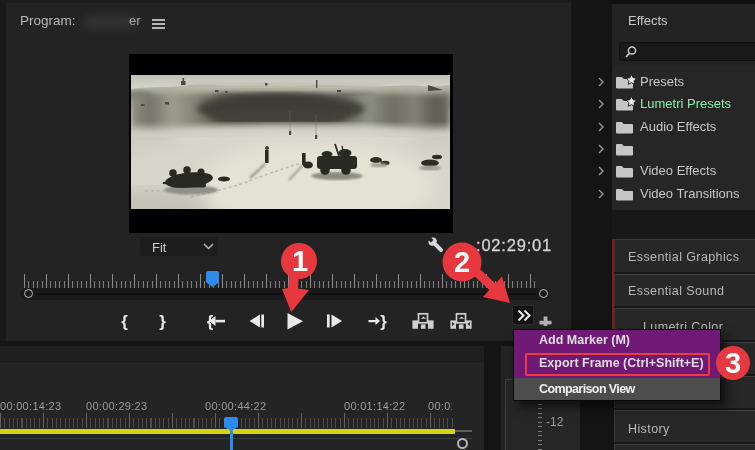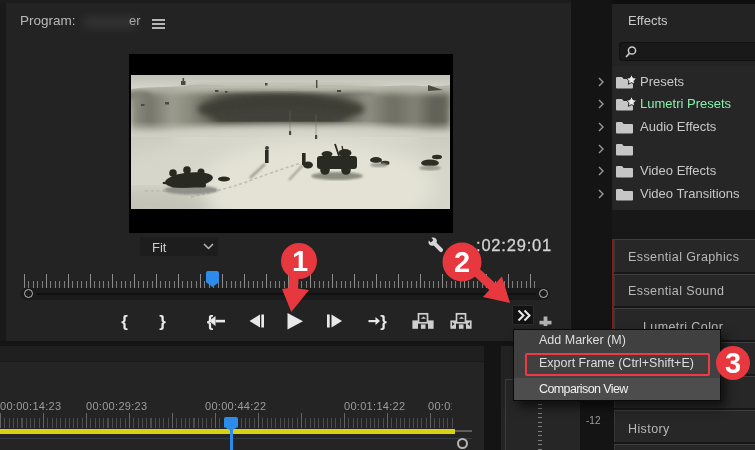--- a/index.html
+++ b/index.html
@@ -358,7 +358,7 @@
     <span class="abs" style="left:55px;top:3px;font-size:13px;color:#c8c8c8;">Video Transitions</span>
   </div>
 
-  <div class="abs" style="left:513px;top:329px;width:208px;height:72px;background:#404040;border:1px solid #0a0a0a;box-shadow:5px 6px 10px rgba(0,0,0,.6);z-index:40;">
+  <div class="abs" style="left:513px;top:329px;width:208px;height:72px;background:#701a75;border:1px solid #0a0a0a;box-shadow:5px 6px 10px rgba(0,0,0,.6);z-index:40;font-weight:bold;">
     <span class="abs" style="left:25px;top:3px;font-size:12.5px;color:#dedede;">Add Marker (M)</span>
     <div class="abs" style="left:11px;top:23px;width:185px;height:22.5px;border:2.5px solid #ee3b42;border-radius:2px;"></div>
     <span class="abs" style="left:25px;top:26px;font-size:12.5px;color:#dedede;">Export Frame (Ctrl+Shift+E)</span>

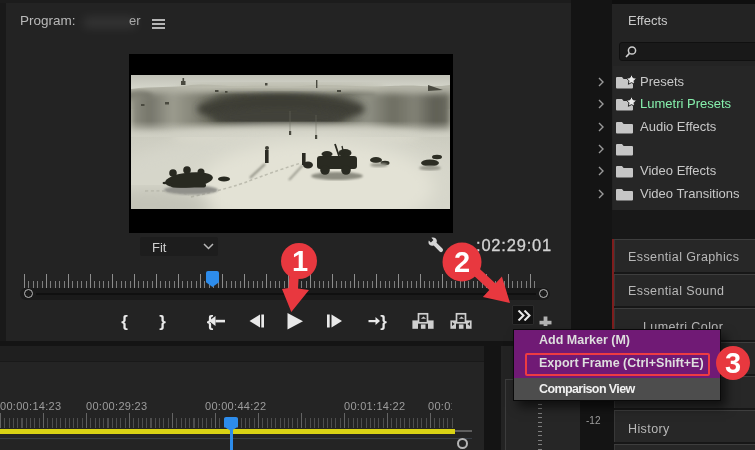--- a/index.html
+++ b/index.html
@@ -262,7 +262,7 @@
   <div class="abs" style="left:501px;top:346px;width:79px;height:104px;background:#232323;">
     <div class="abs" style="left:4px;top:33px;width:75px;height:71px;background:#262626;border-top:1px solid #3c3c3c;border-left:1px solid #3c3c3c;"></div>
     <div class="abs" style="left:37px;top:58px;width:3.5px;height:46px;background:repeating-linear-gradient(180deg,#7e7e7e 0,#7e7e7e 1px,transparent 1px,transparent 4.5px);"></div>
-    <div class="abs" style="left:45px;top:69px;font-size:10px;color:#9e9e9e;margin-left:40px;">-12</div>
+    <div class="abs" style="left:45px;top:69px;font-size:12px;color:#9e9e9e;">-12</div>
   </div>
 
   <div class="abs" id="rp" style="left:612px;top:0;width:170px;height:350px;background:#7f1d1d;">

